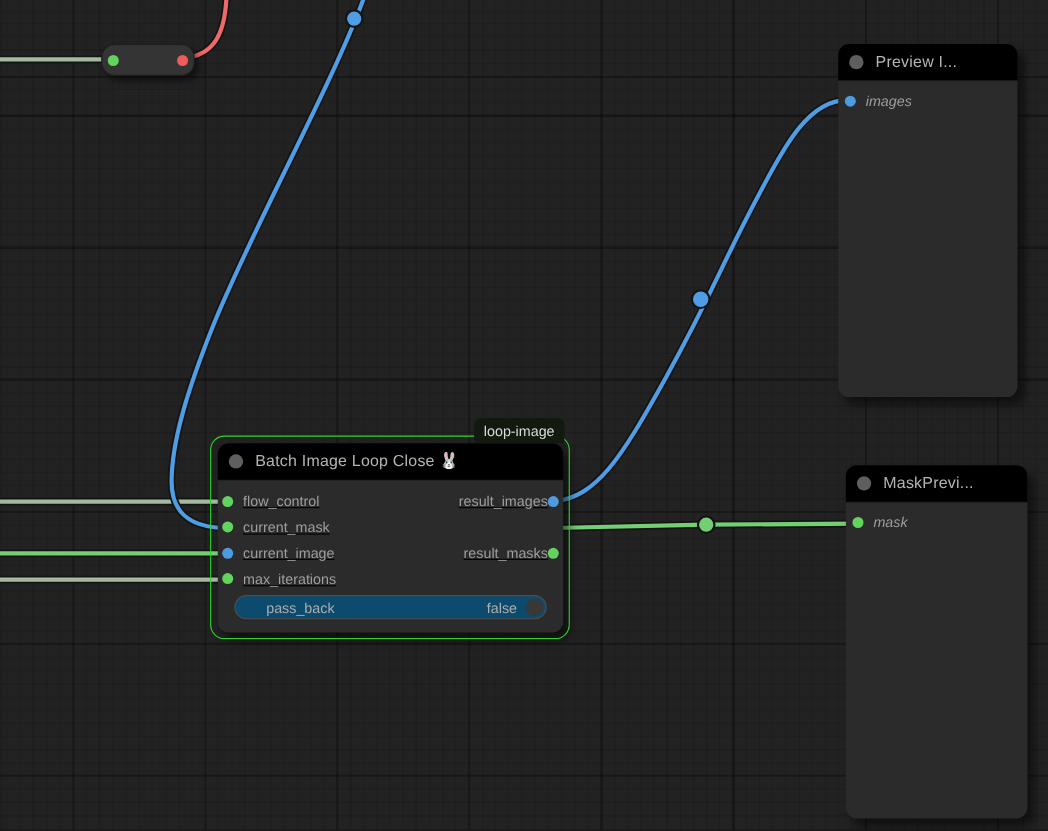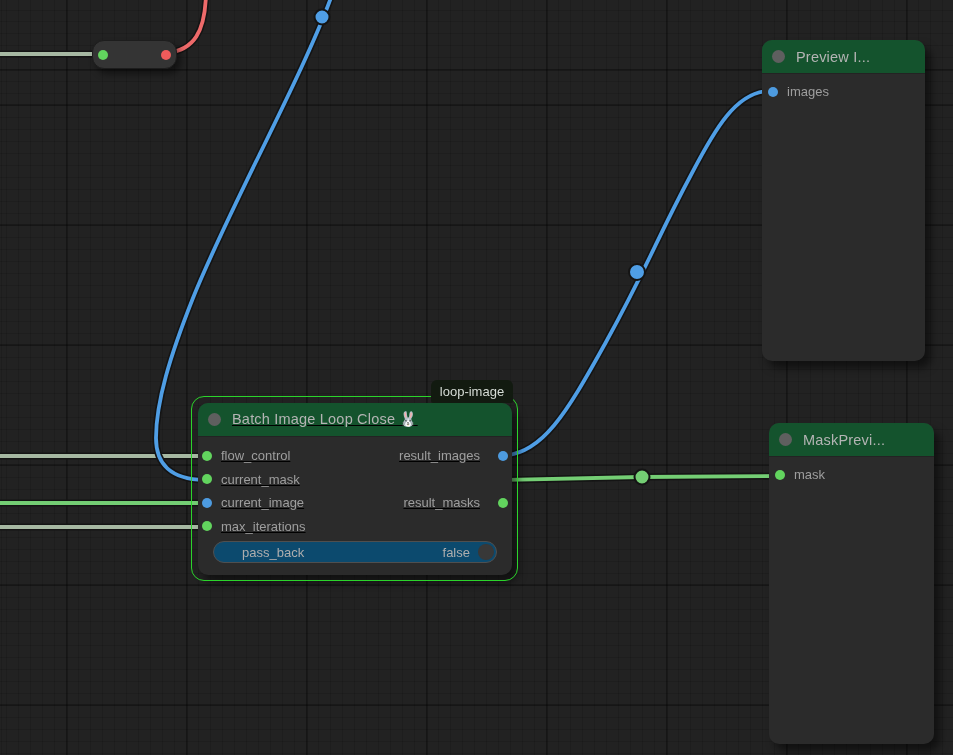--- a/index.html
+++ b/index.html
@@ -24,7 +24,7 @@
     box-shadow:6px 7px 9px rgba(0,0,0,.5);
   }
   .node-title{
-    height:34px;background:#14532d;border-radius:10px 10px 0 0;
+    height:34px;background:#000000;border-radius:10px 10px 0 0;
     border-bottom:1px solid #232323;display:flex;align-items:center;
     color:#b4b4b4;font-size:14.5px;letter-spacing:.2px;box-sizing:border-box;
     padding-left:10px;white-space:nowrap;overflow:hidden;

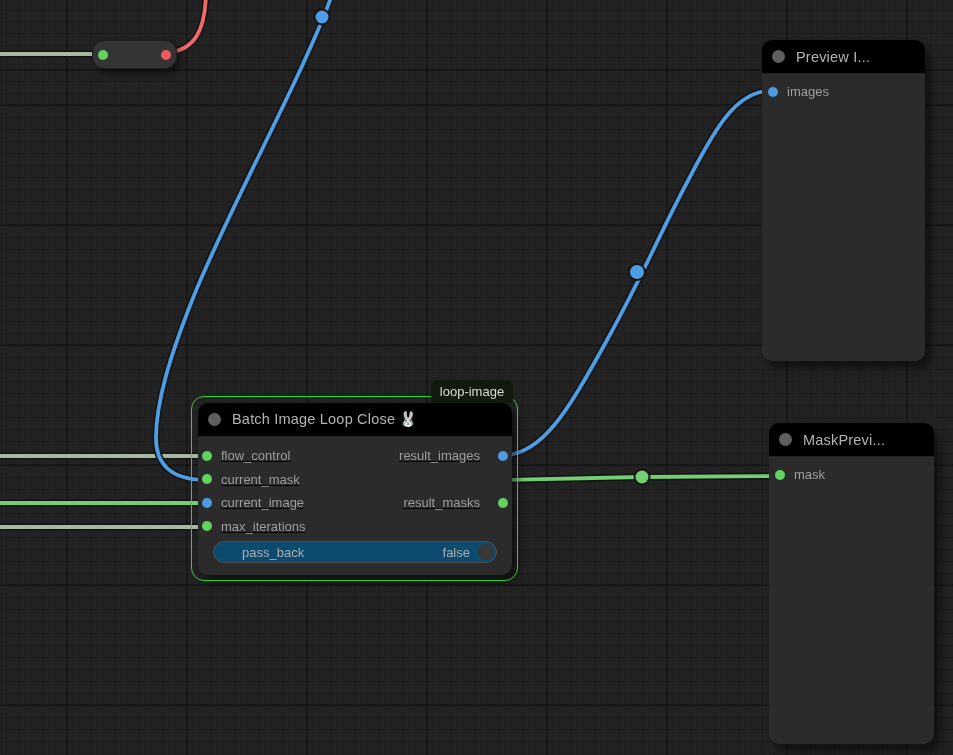--- a/index.html
+++ b/index.html
@@ -35,7 +35,7 @@
   .pdot.g{background:#62d45e;}
   .pdot.b{background:#4d9be0;}
   .pdot.r{background:#ef5b5b;}
-  .prow{display:flex;align-items:center;font-size:13px;color:#9e9e9e;}
+  .prow{display:flex;align-items:center;font-size:13px;color:#9e9e9e;font-style:italic;}
   .prow .lbl{margin-left:9px;}
 
   

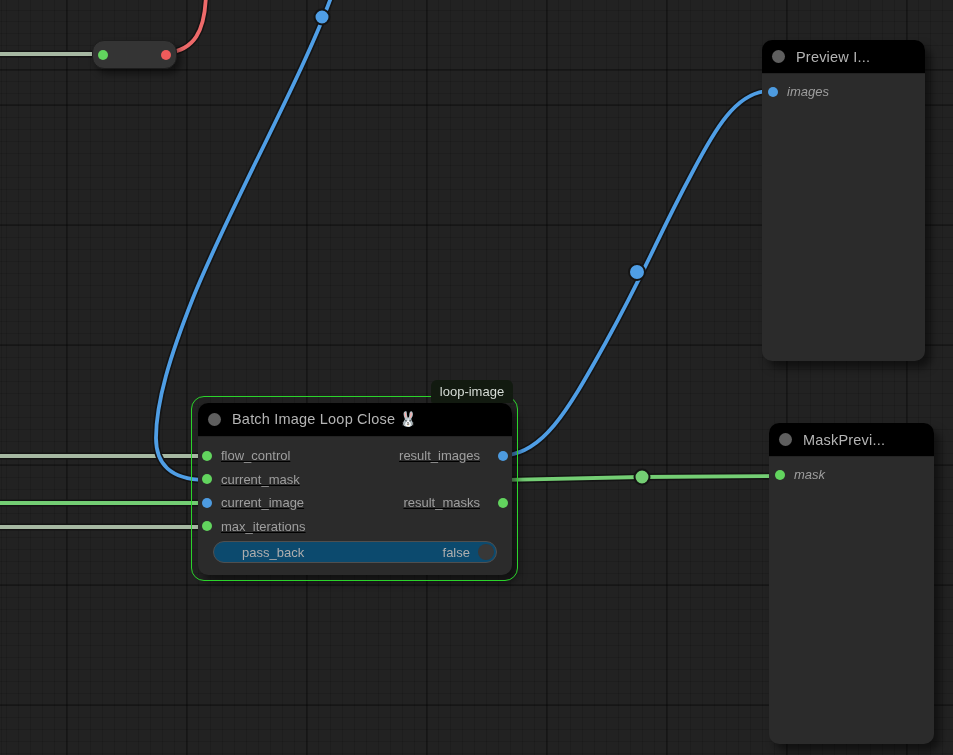--- a/index.html
+++ b/index.html
@@ -46,7 +46,7 @@
   .in-port{display:flex;align-items:center;}
   .in-port .lbl{margin-left:9px;}
   .out-port{display:flex;align-items:center;margin-left:auto;}
-  .out-port .lbl{margin-right:18px;}
+  .out-port .lbl{margin-right:0;}
   .widget{
     position:absolute;left:15px;top:138px;width:284px;height:22px;
     background:#0c4a6e;border:1px solid #4f4f4f;border-radius:12px;

